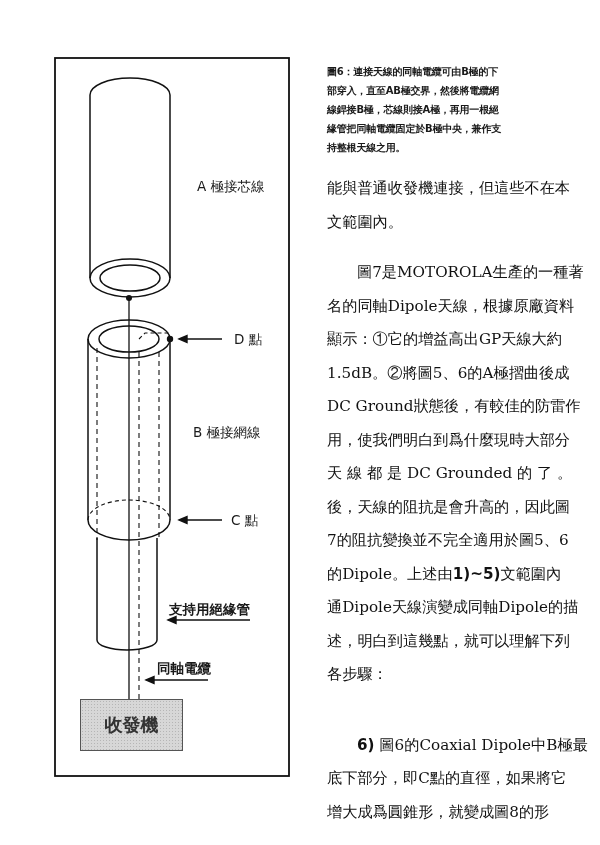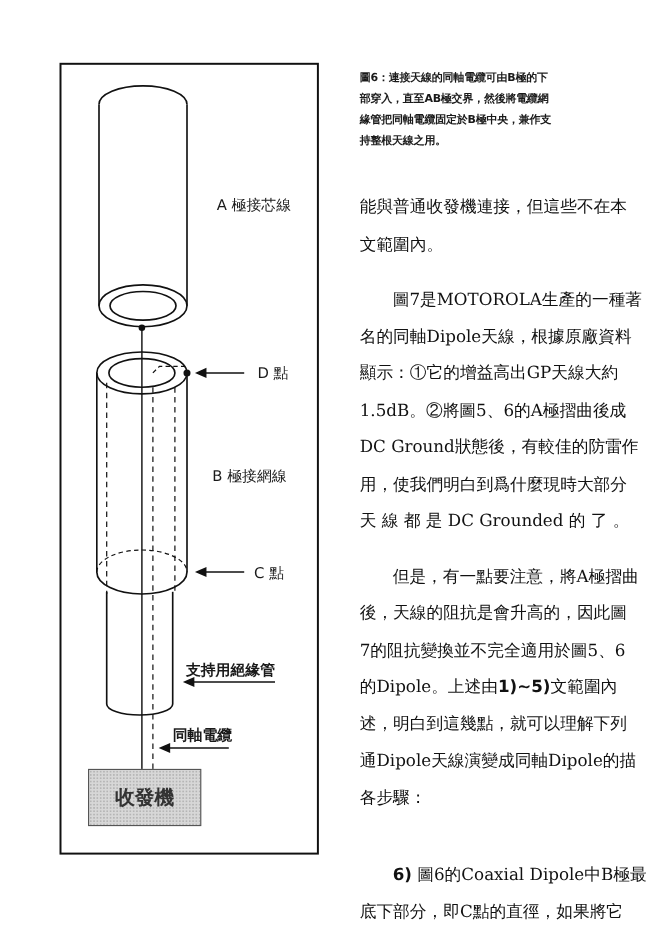--- a/index.html
+++ b/index.html
@@ -102,6 +102,7 @@
 <div class="caption">
   <span class="line">圖6：連接天線的同軸電纜可由B極的下</span>
   <span class="line">部穿入，直至AB極交界，然後將電纜網</span>
+  <span class="line">線銲接B極，芯線則接A極，再用一根絕</span>
   <span class="line">緣管把同軸電纜固定於B極中央，兼作支</span>
   <span class="line">持整根天線之用。</span>
 </div>

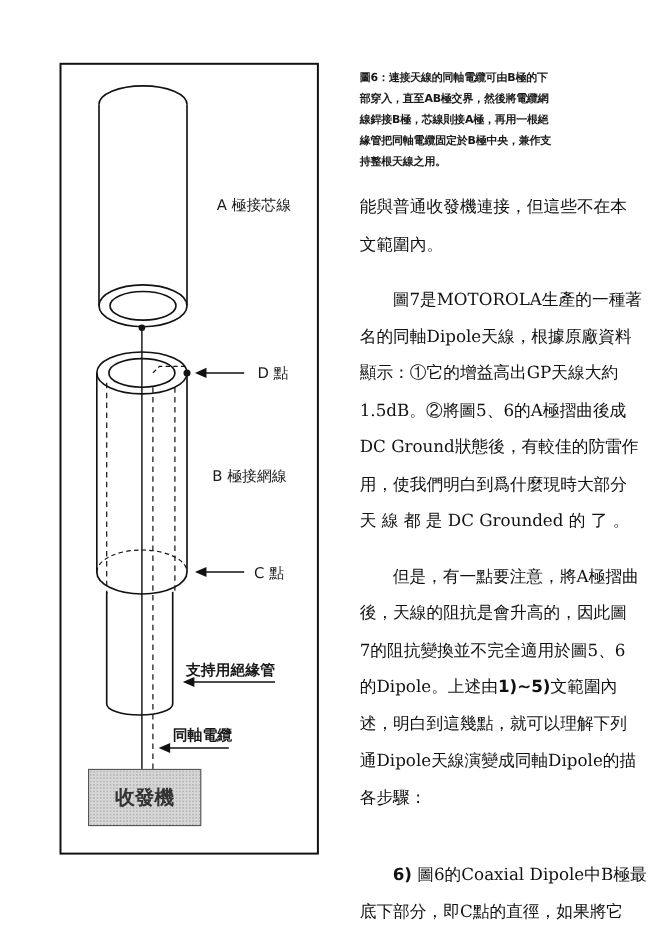--- a/index.html
+++ b/index.html
@@ -119,7 +119,6 @@
   <span class="line">用，使我們明白到爲什麼現時大部分</span>
   <span class="line">天 線 都 是 DC   Grounded 的 了  。</span>
 
-  <span class="line indent">但是，有一點要注意，將A極摺曲</span>
   <span class="line">後，天線的阻抗是會升高的，因此圖</span>
   <span class="line">7的阻抗變換並不完全適用於圖5、6</span>
   <span class="line"><span>的Dipole。上述由</span><span class="bold-num">1)~5)</span><span>文範圍內</span></span>

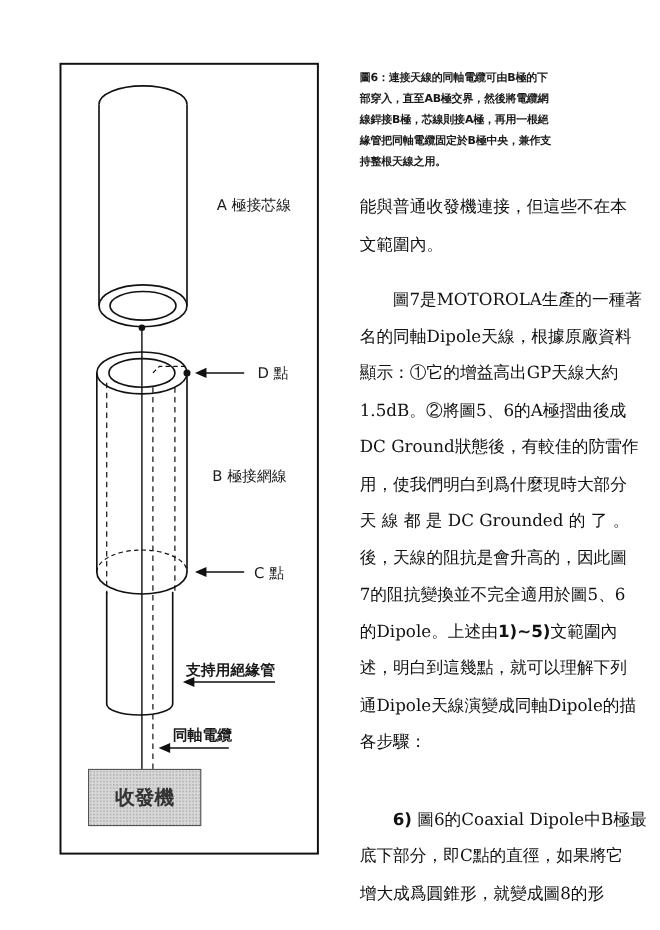--- a/index.html
+++ b/index.html
@@ -122,8 +122,8 @@
   <span class="line">後，天線的阻抗是會升高的，因此圖</span>
   <span class="line">7的阻抗變換並不完全適用於圖5、6</span>
   <span class="line"><span>的Dipole。上述由</span><span class="bold-num">1)~5)</span><span>文範圍內</span></span>
+  <span class="line">通Dipole天線演變成同軸Dipole的描</span>
   <span class="line">述，明白到這幾點，就可以理解下列</span>
-  <span class="line">通Dipole天線演變成同軸Dipole的描</span>
   <span class="line">各步驟：</span>
 
   <span class="gap"></span>

